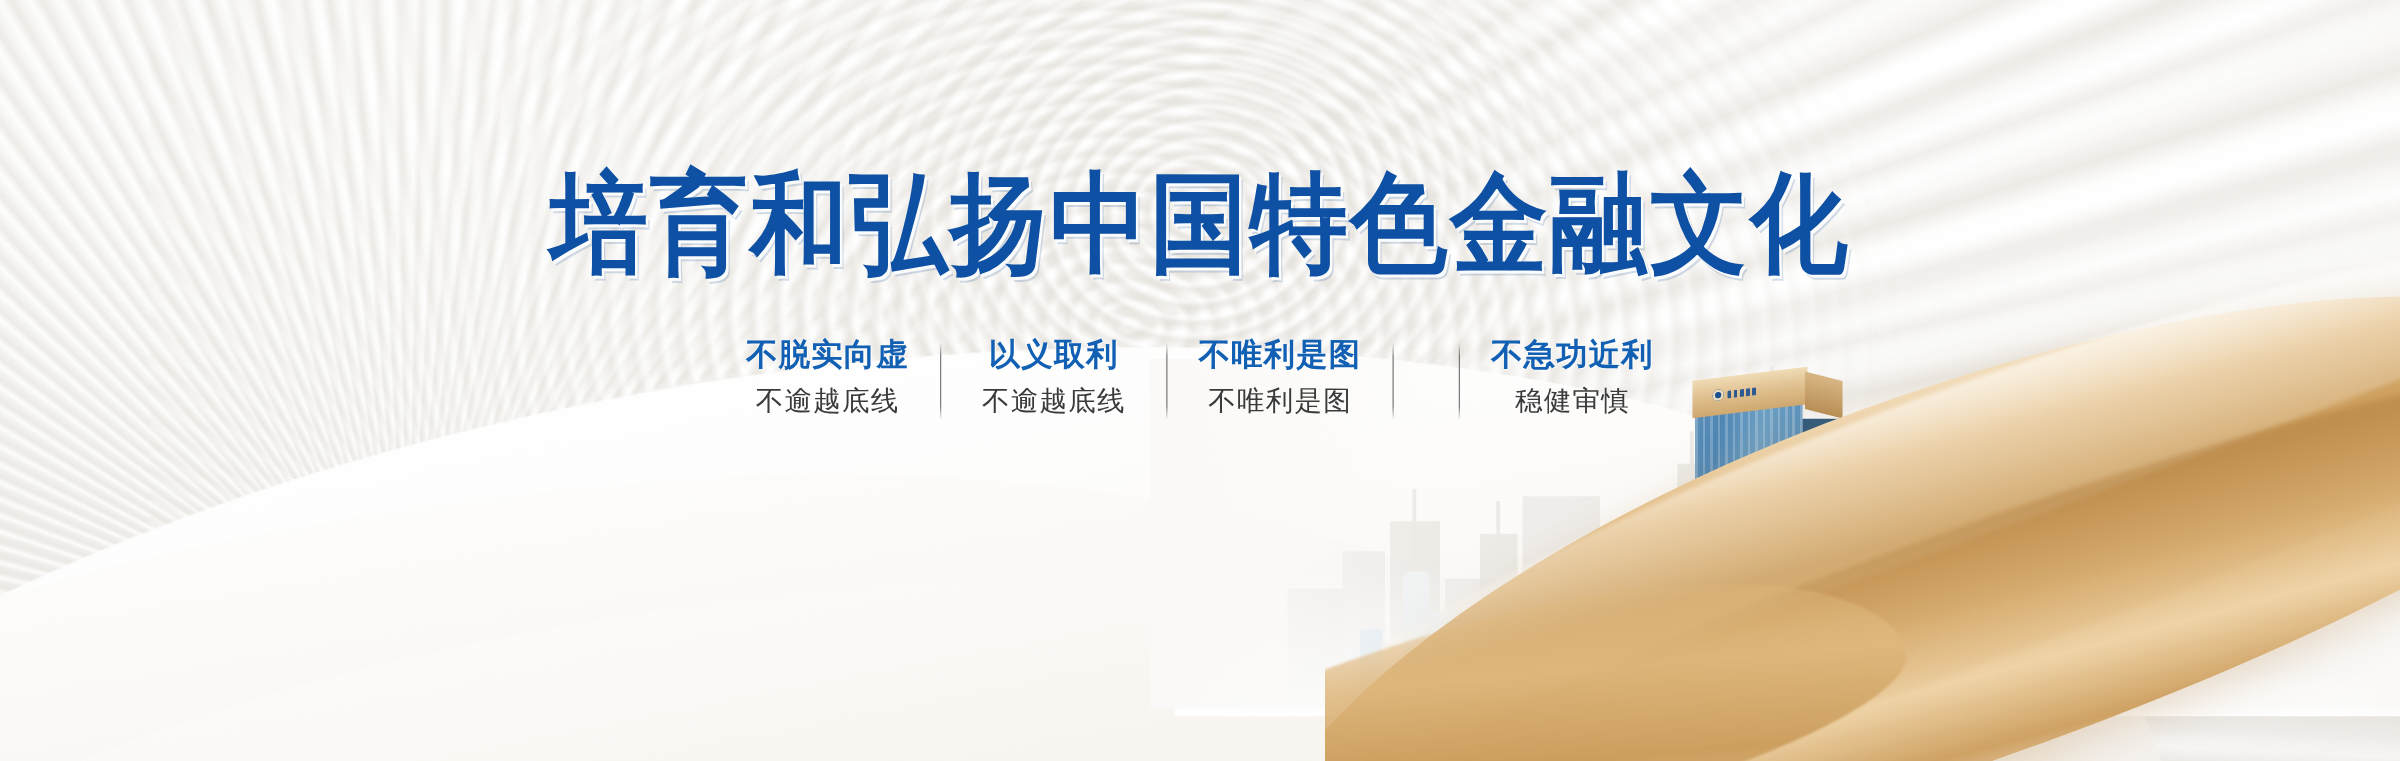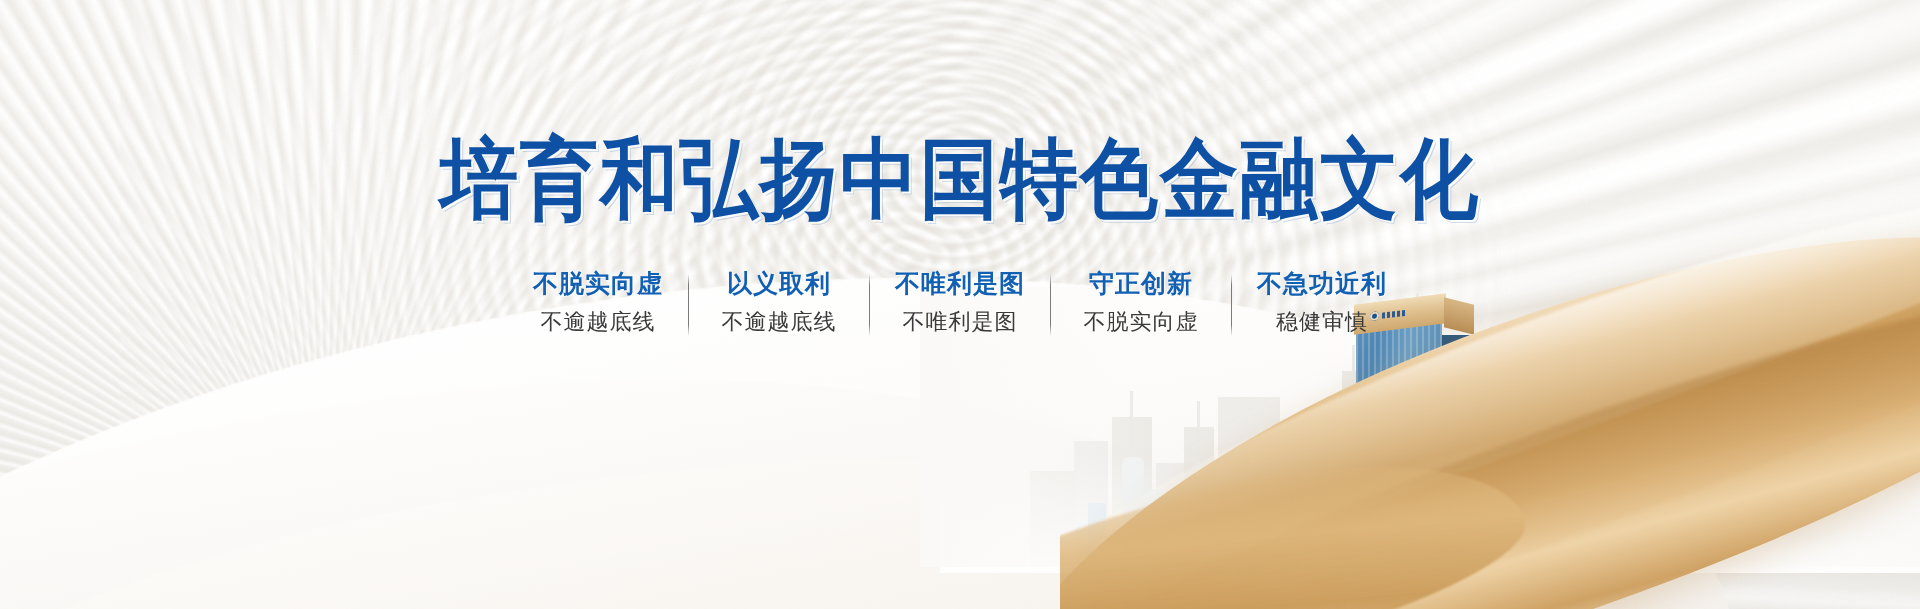--- a/index.html
+++ b/index.html
@@ -435,10 +435,6 @@
       </div>
       <div class="vsep"></div>
 
-      <div class="value">
-        <div class="vt">守正创新</div>
-        <div class="vs">不脱实向虚</div>
-      </div>
       <div class="vsep"></div>
 
       <div class="value">

